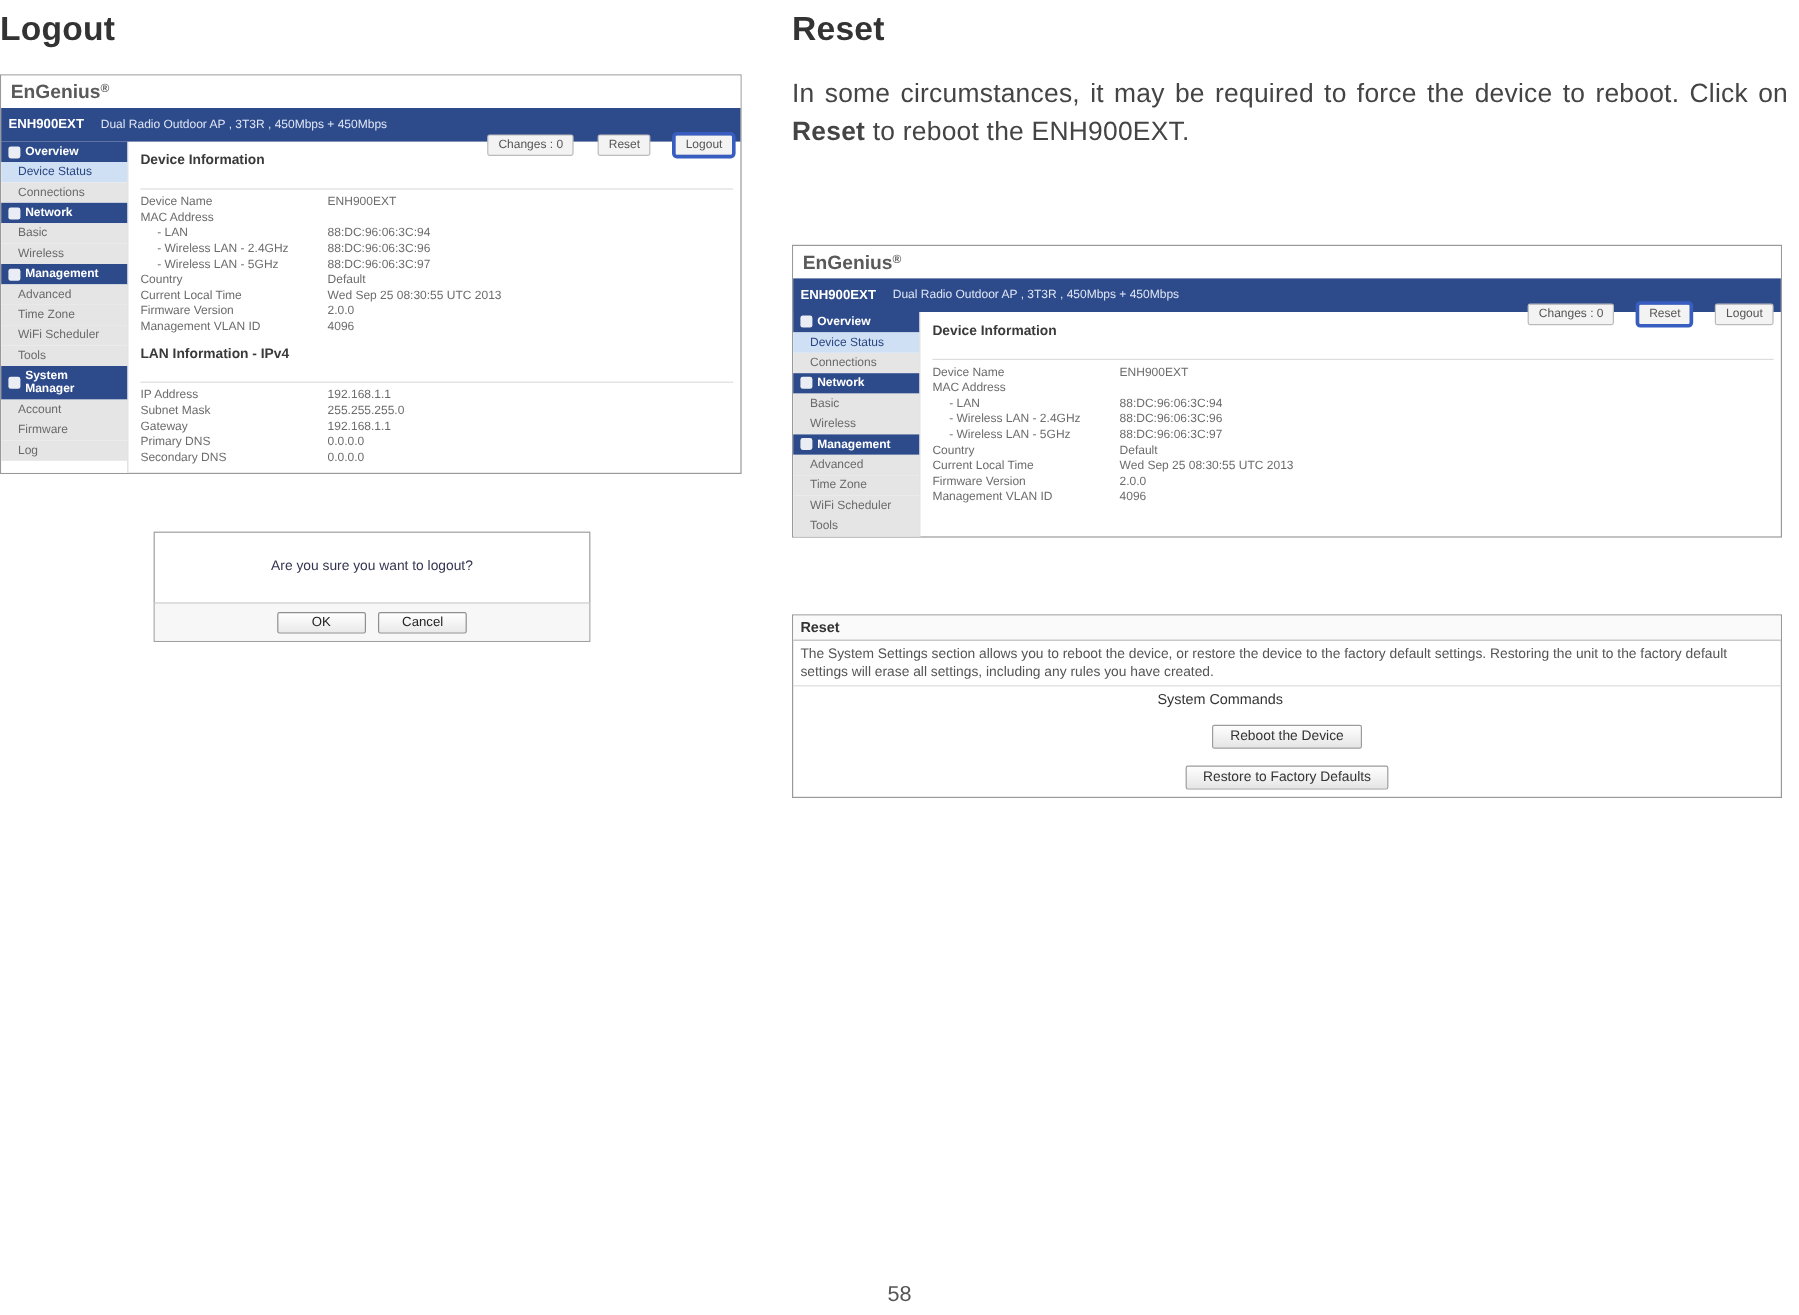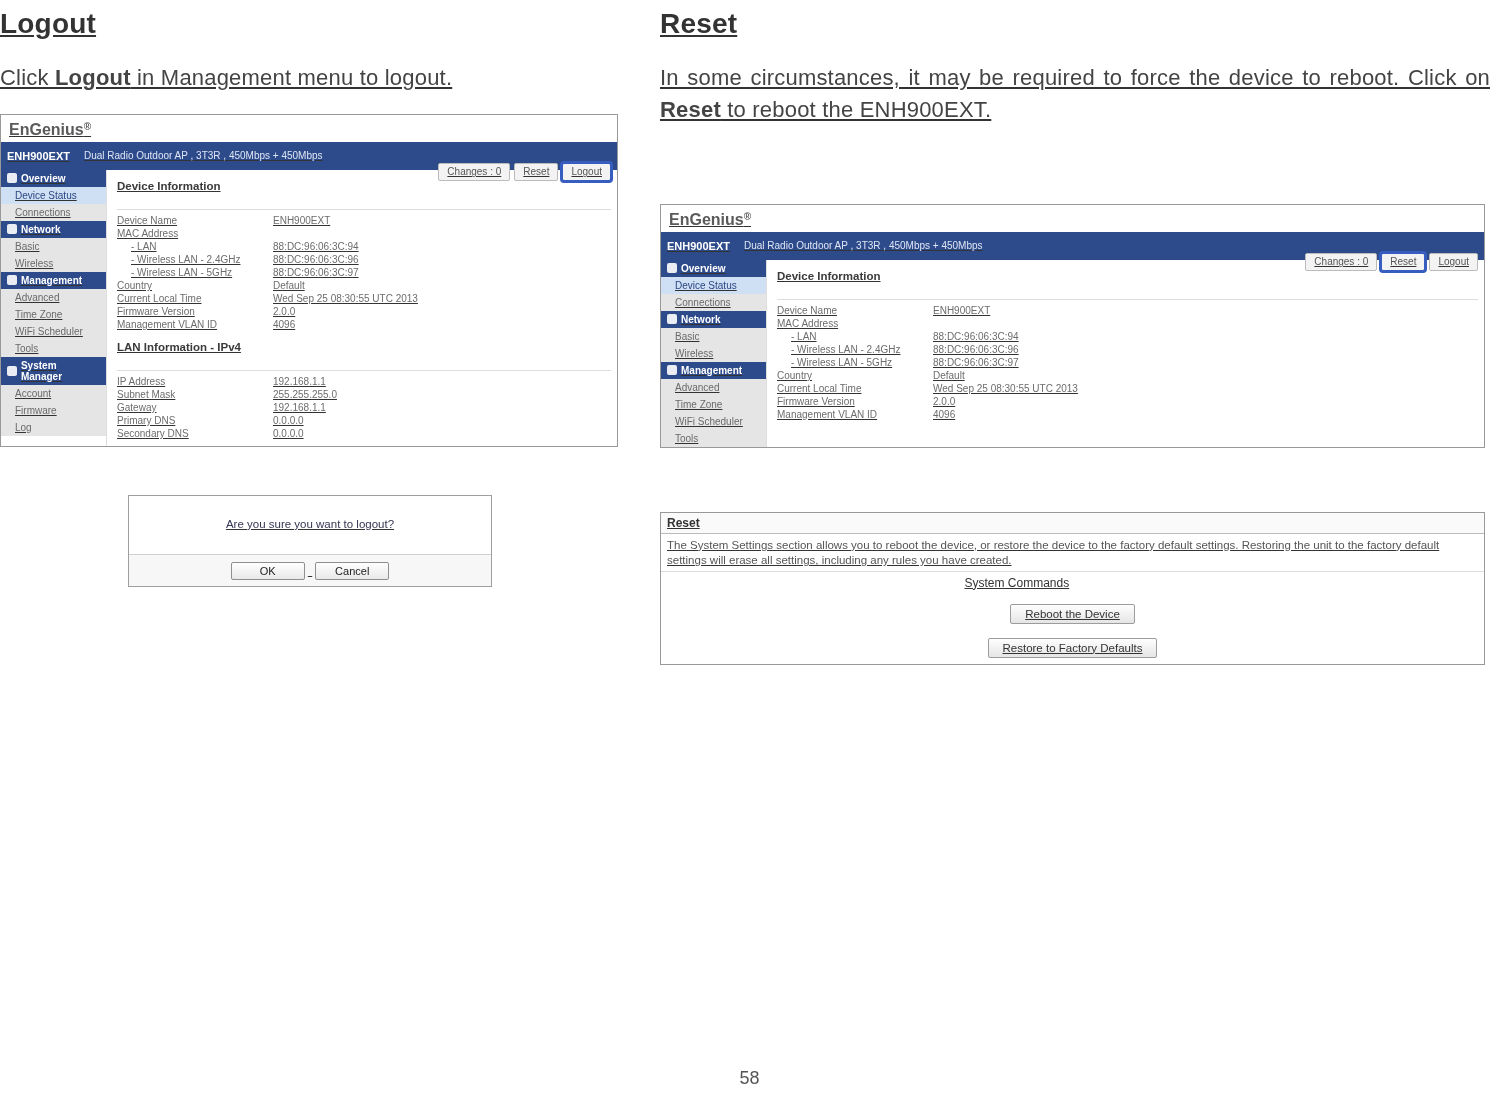--- a/index.html
+++ b/index.html
@@ -16,7 +16,6 @@
     display: flex;
     gap: 40px;
     padding: 8px 0 0 0;
-    text-decoration: underline;
   }
   .col {
     flex: 0 0 auto;

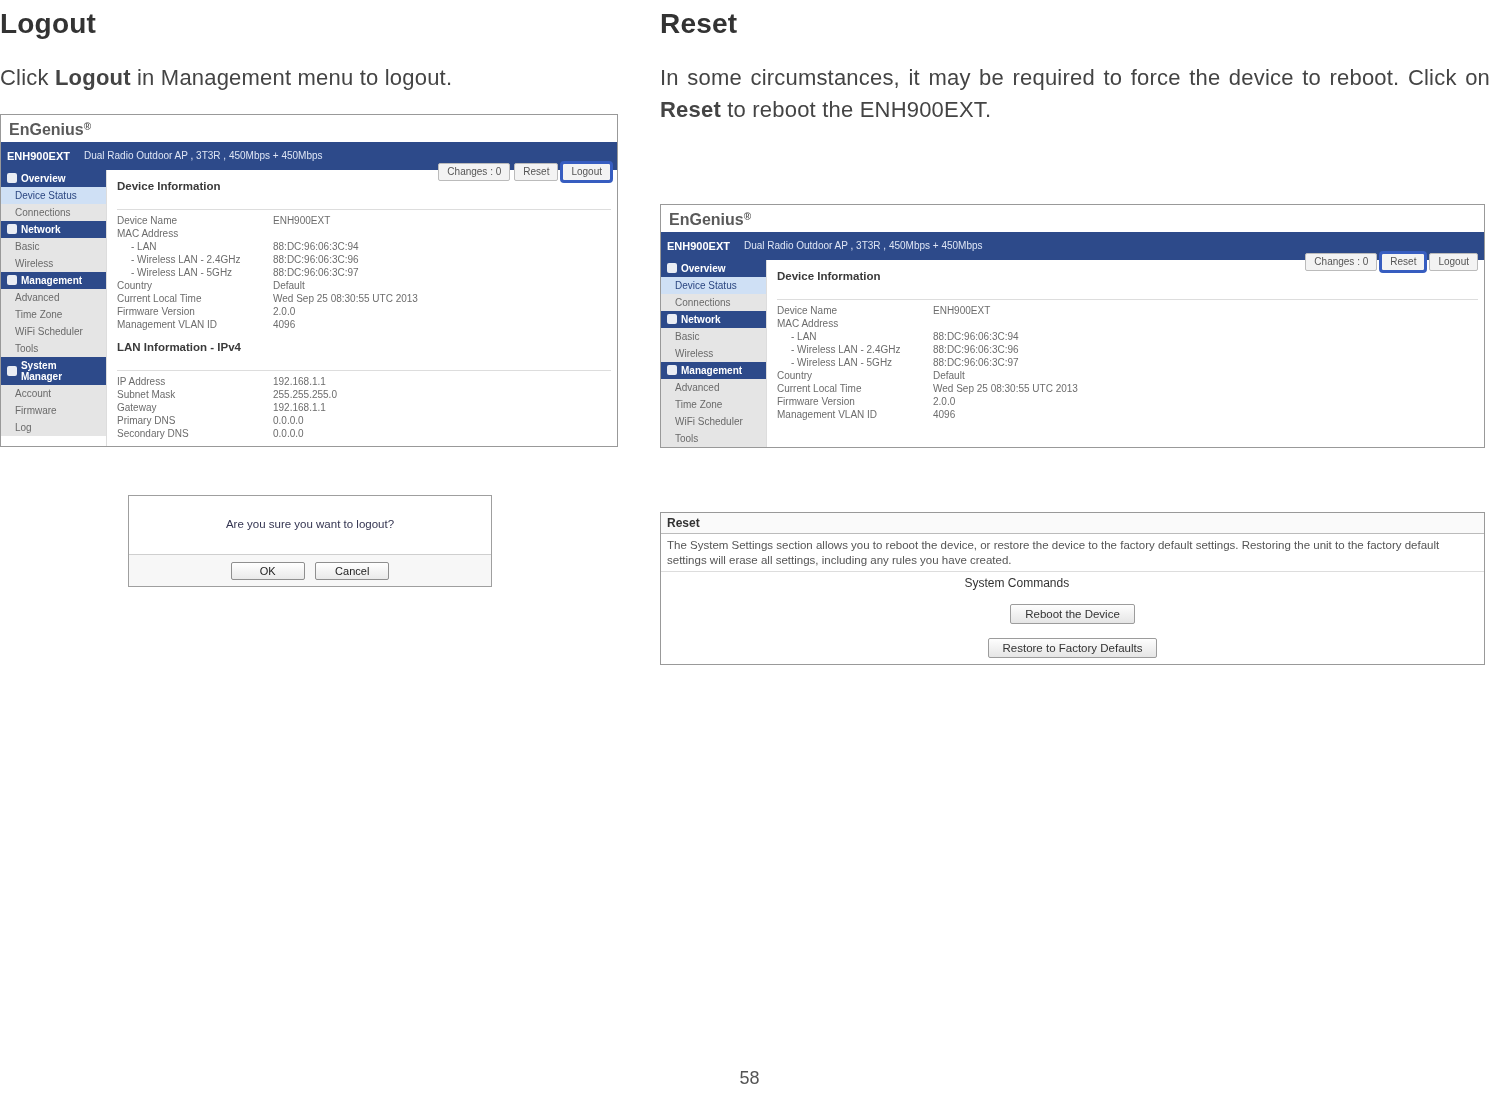--- a/index.html
+++ b/index.html
@@ -244,9 +244,6 @@
 
   <div class="col col-left">
     <div class="section-title">Logout</div>
-    <p class="body-text">
-      <span>Click </span><span class="bold">Logout</span><span> in Management menu to logout.</span>
-    </p>
 
     <div class="panel panel-a">
       <div class="brand-bar">

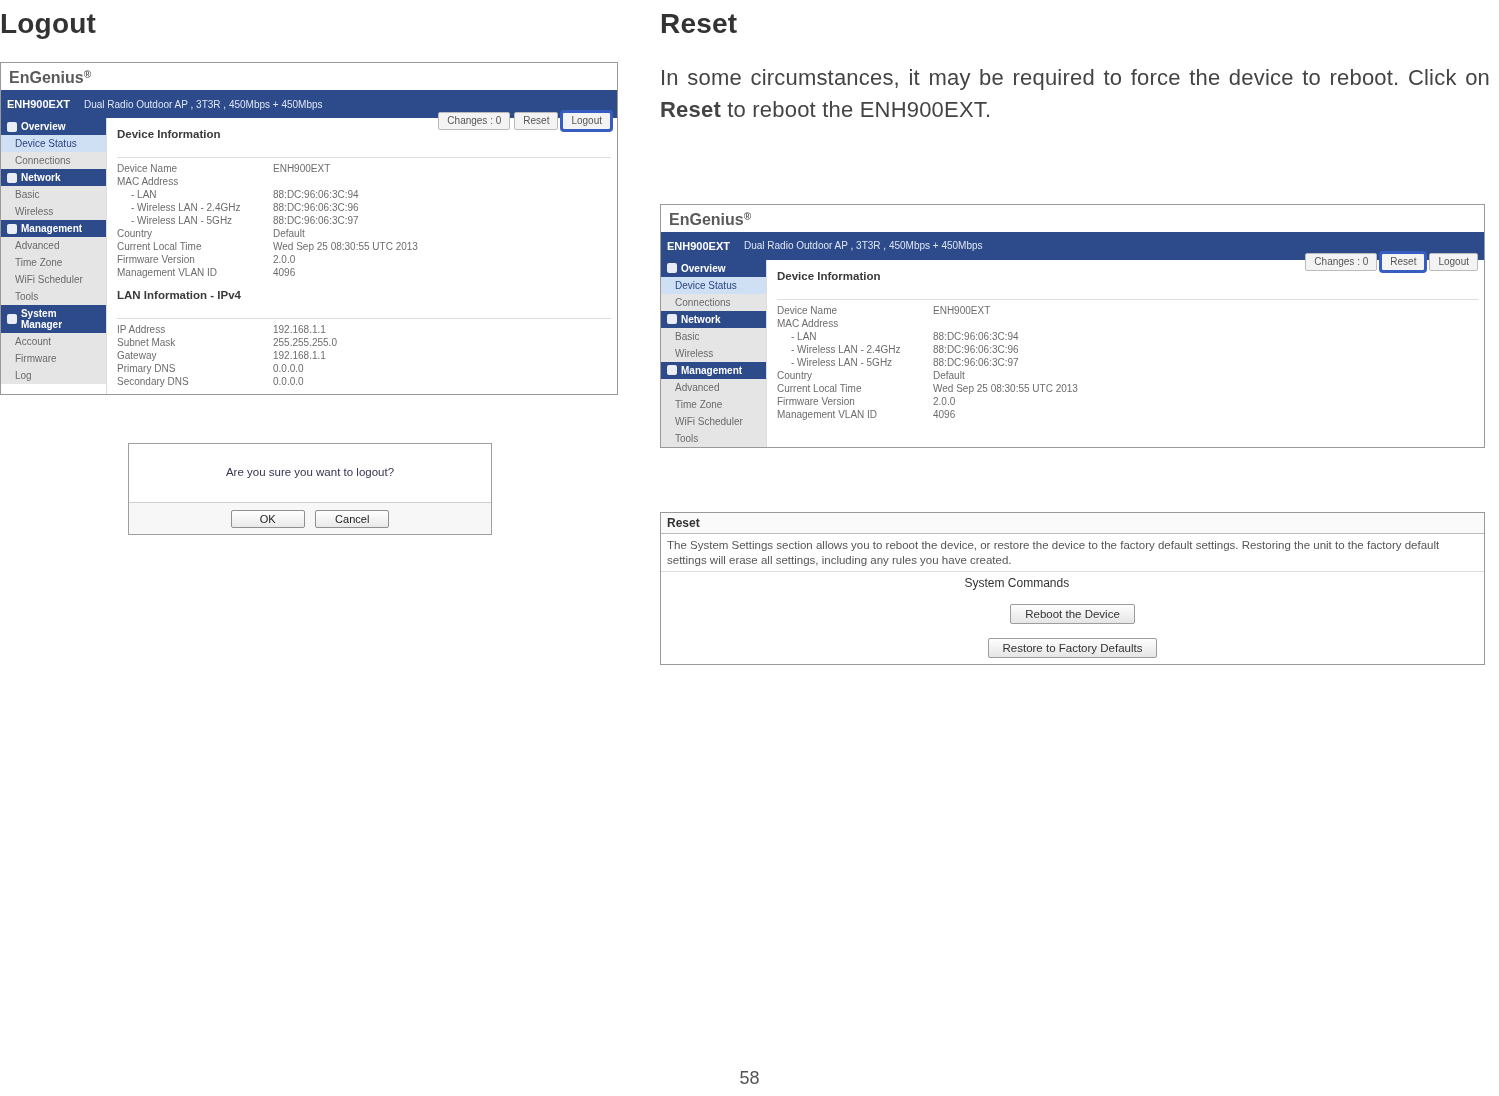--- a/index.html
+++ b/index.html
@@ -76,7 +76,7 @@
   .blue-bar .right-btns {
     margin-left: auto;
     display: flex;
-    gap: 4px;
+    gap: 20px;
     align-items: center;
     margin-top: 33px;
   }

